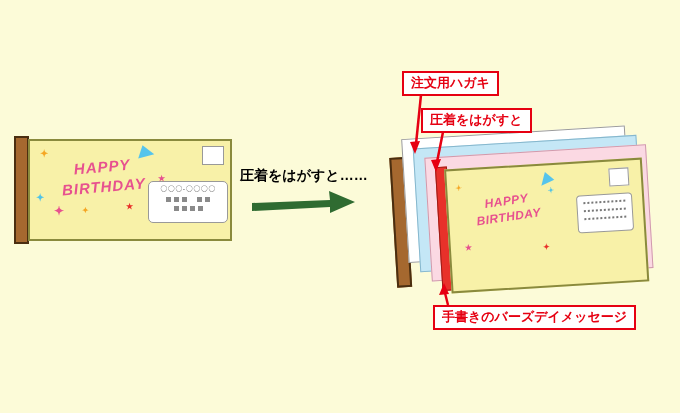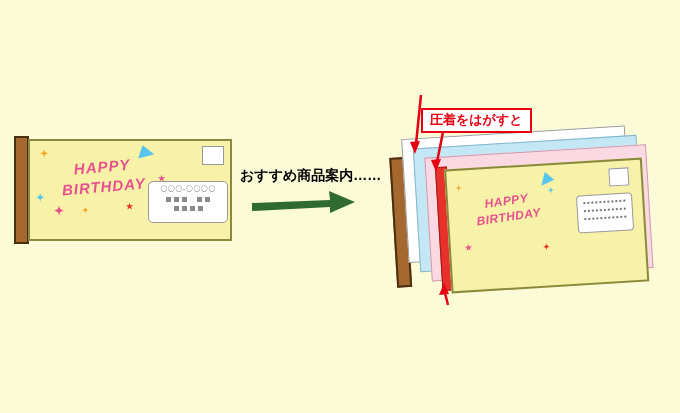--- a/index.html
+++ b/index.html
@@ -179,6 +179,7 @@
     </g>
   </svg>
 
+  <div class="label-box label-order">注文用ハガキ</div>
   <div class="label-box label-guide">圧着をはがすと</div>
 
 </div>

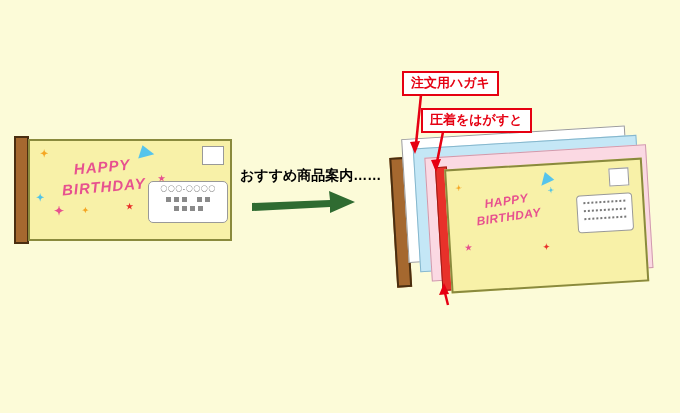--- a/index.html
+++ b/index.html
@@ -132,7 +132,7 @@
     </div>
   </div>
 
-  <div class="caption">おすすめ商品案内……</div>
+  <div class="caption">圧着をはがすと……</div>
 
   <div class="exploded">
     <div class="layer layer-spine"></div>

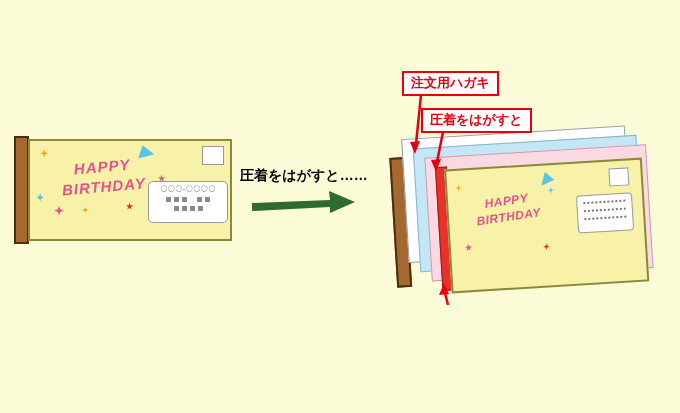--- a/index.html
+++ b/index.html
@@ -181,6 +181,7 @@
 
   <div class="label-box label-order">注文用ハガキ</div>
   <div class="label-box label-guide">圧着をはがすと</div>
+  <div class="label-box label-message">手書きのバーズデイメッセージ</div>
 
 </div>
 

